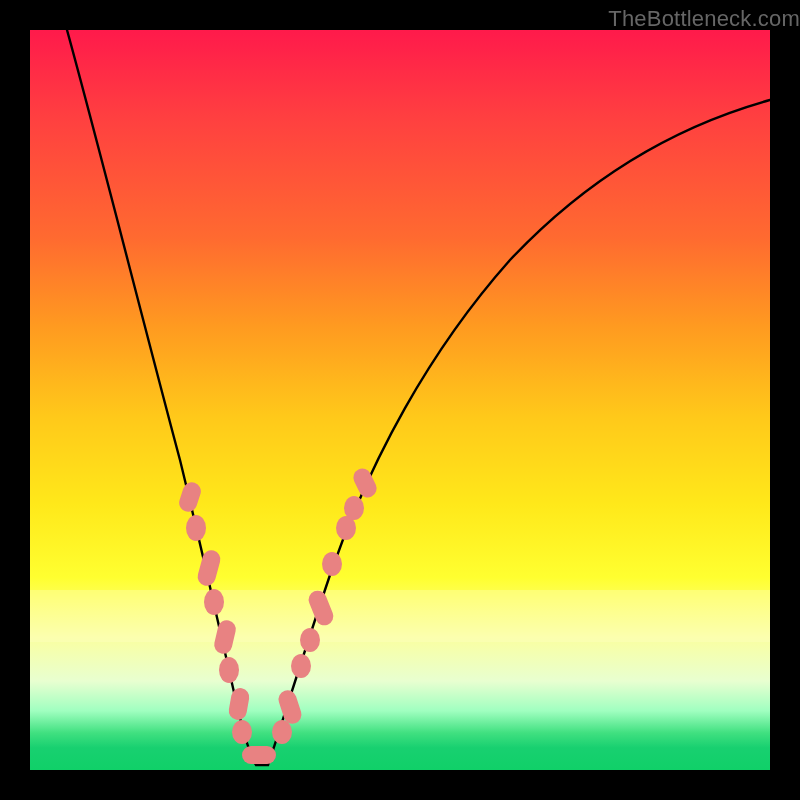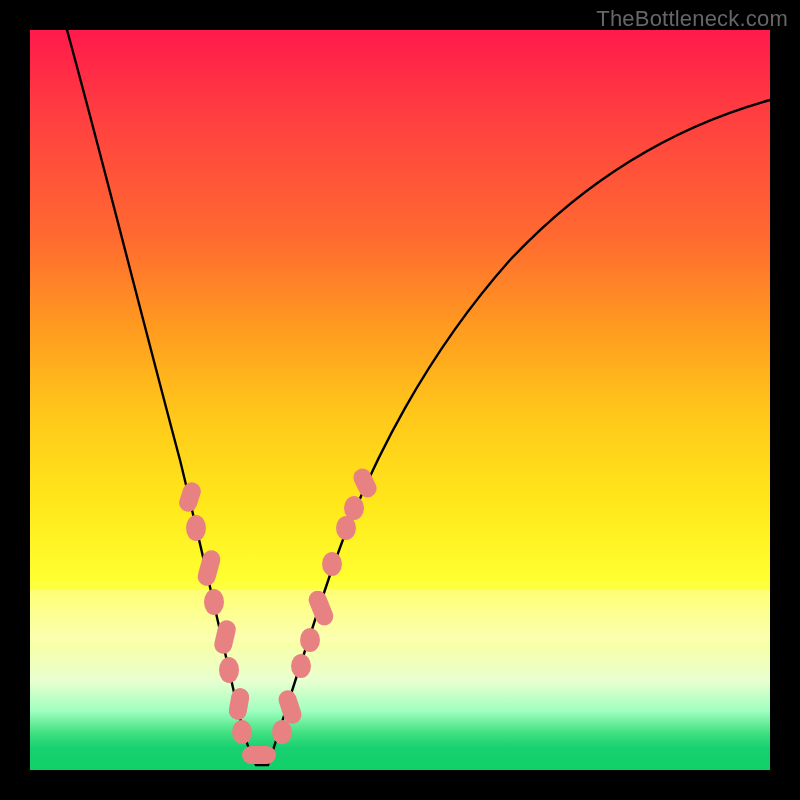--- a/index.html
+++ b/index.html
@@ -50,7 +50,7 @@
   .watermark {
     position: absolute;
     top: 6px;
-    right: 12px;
+    right: 0;
     color: #666;
     font-size: 22px;
     letter-spacing: 0.2px;

